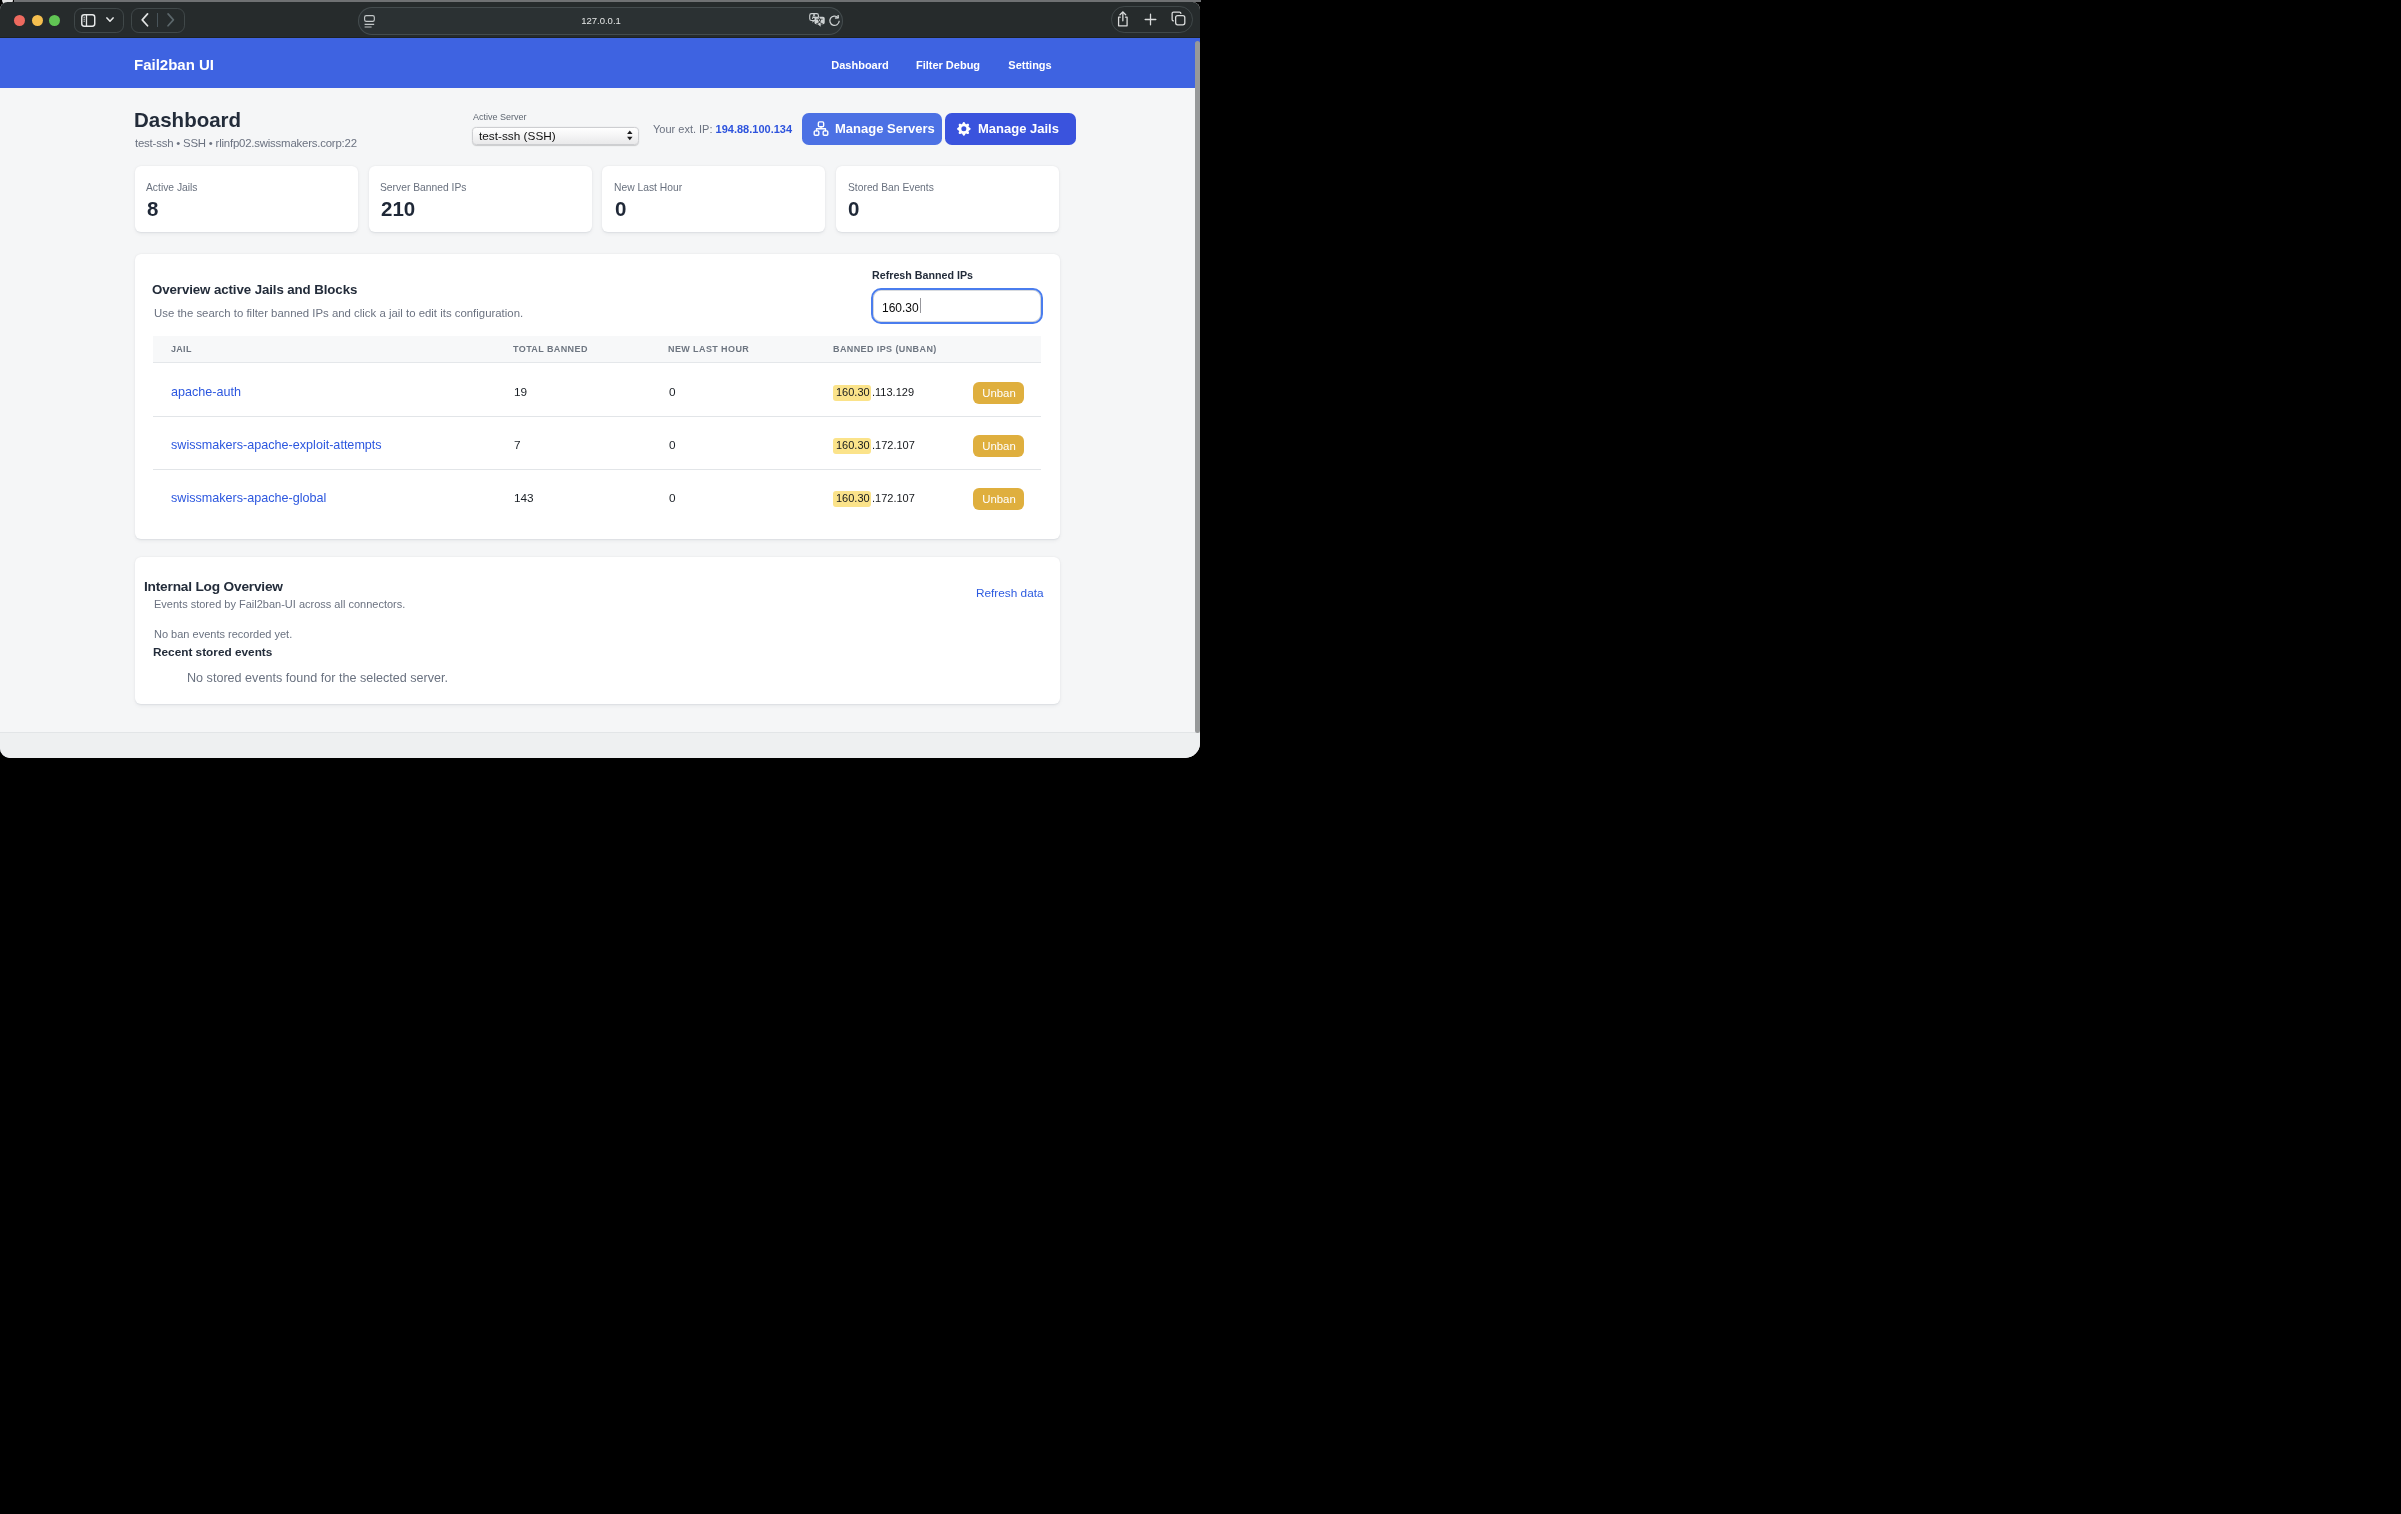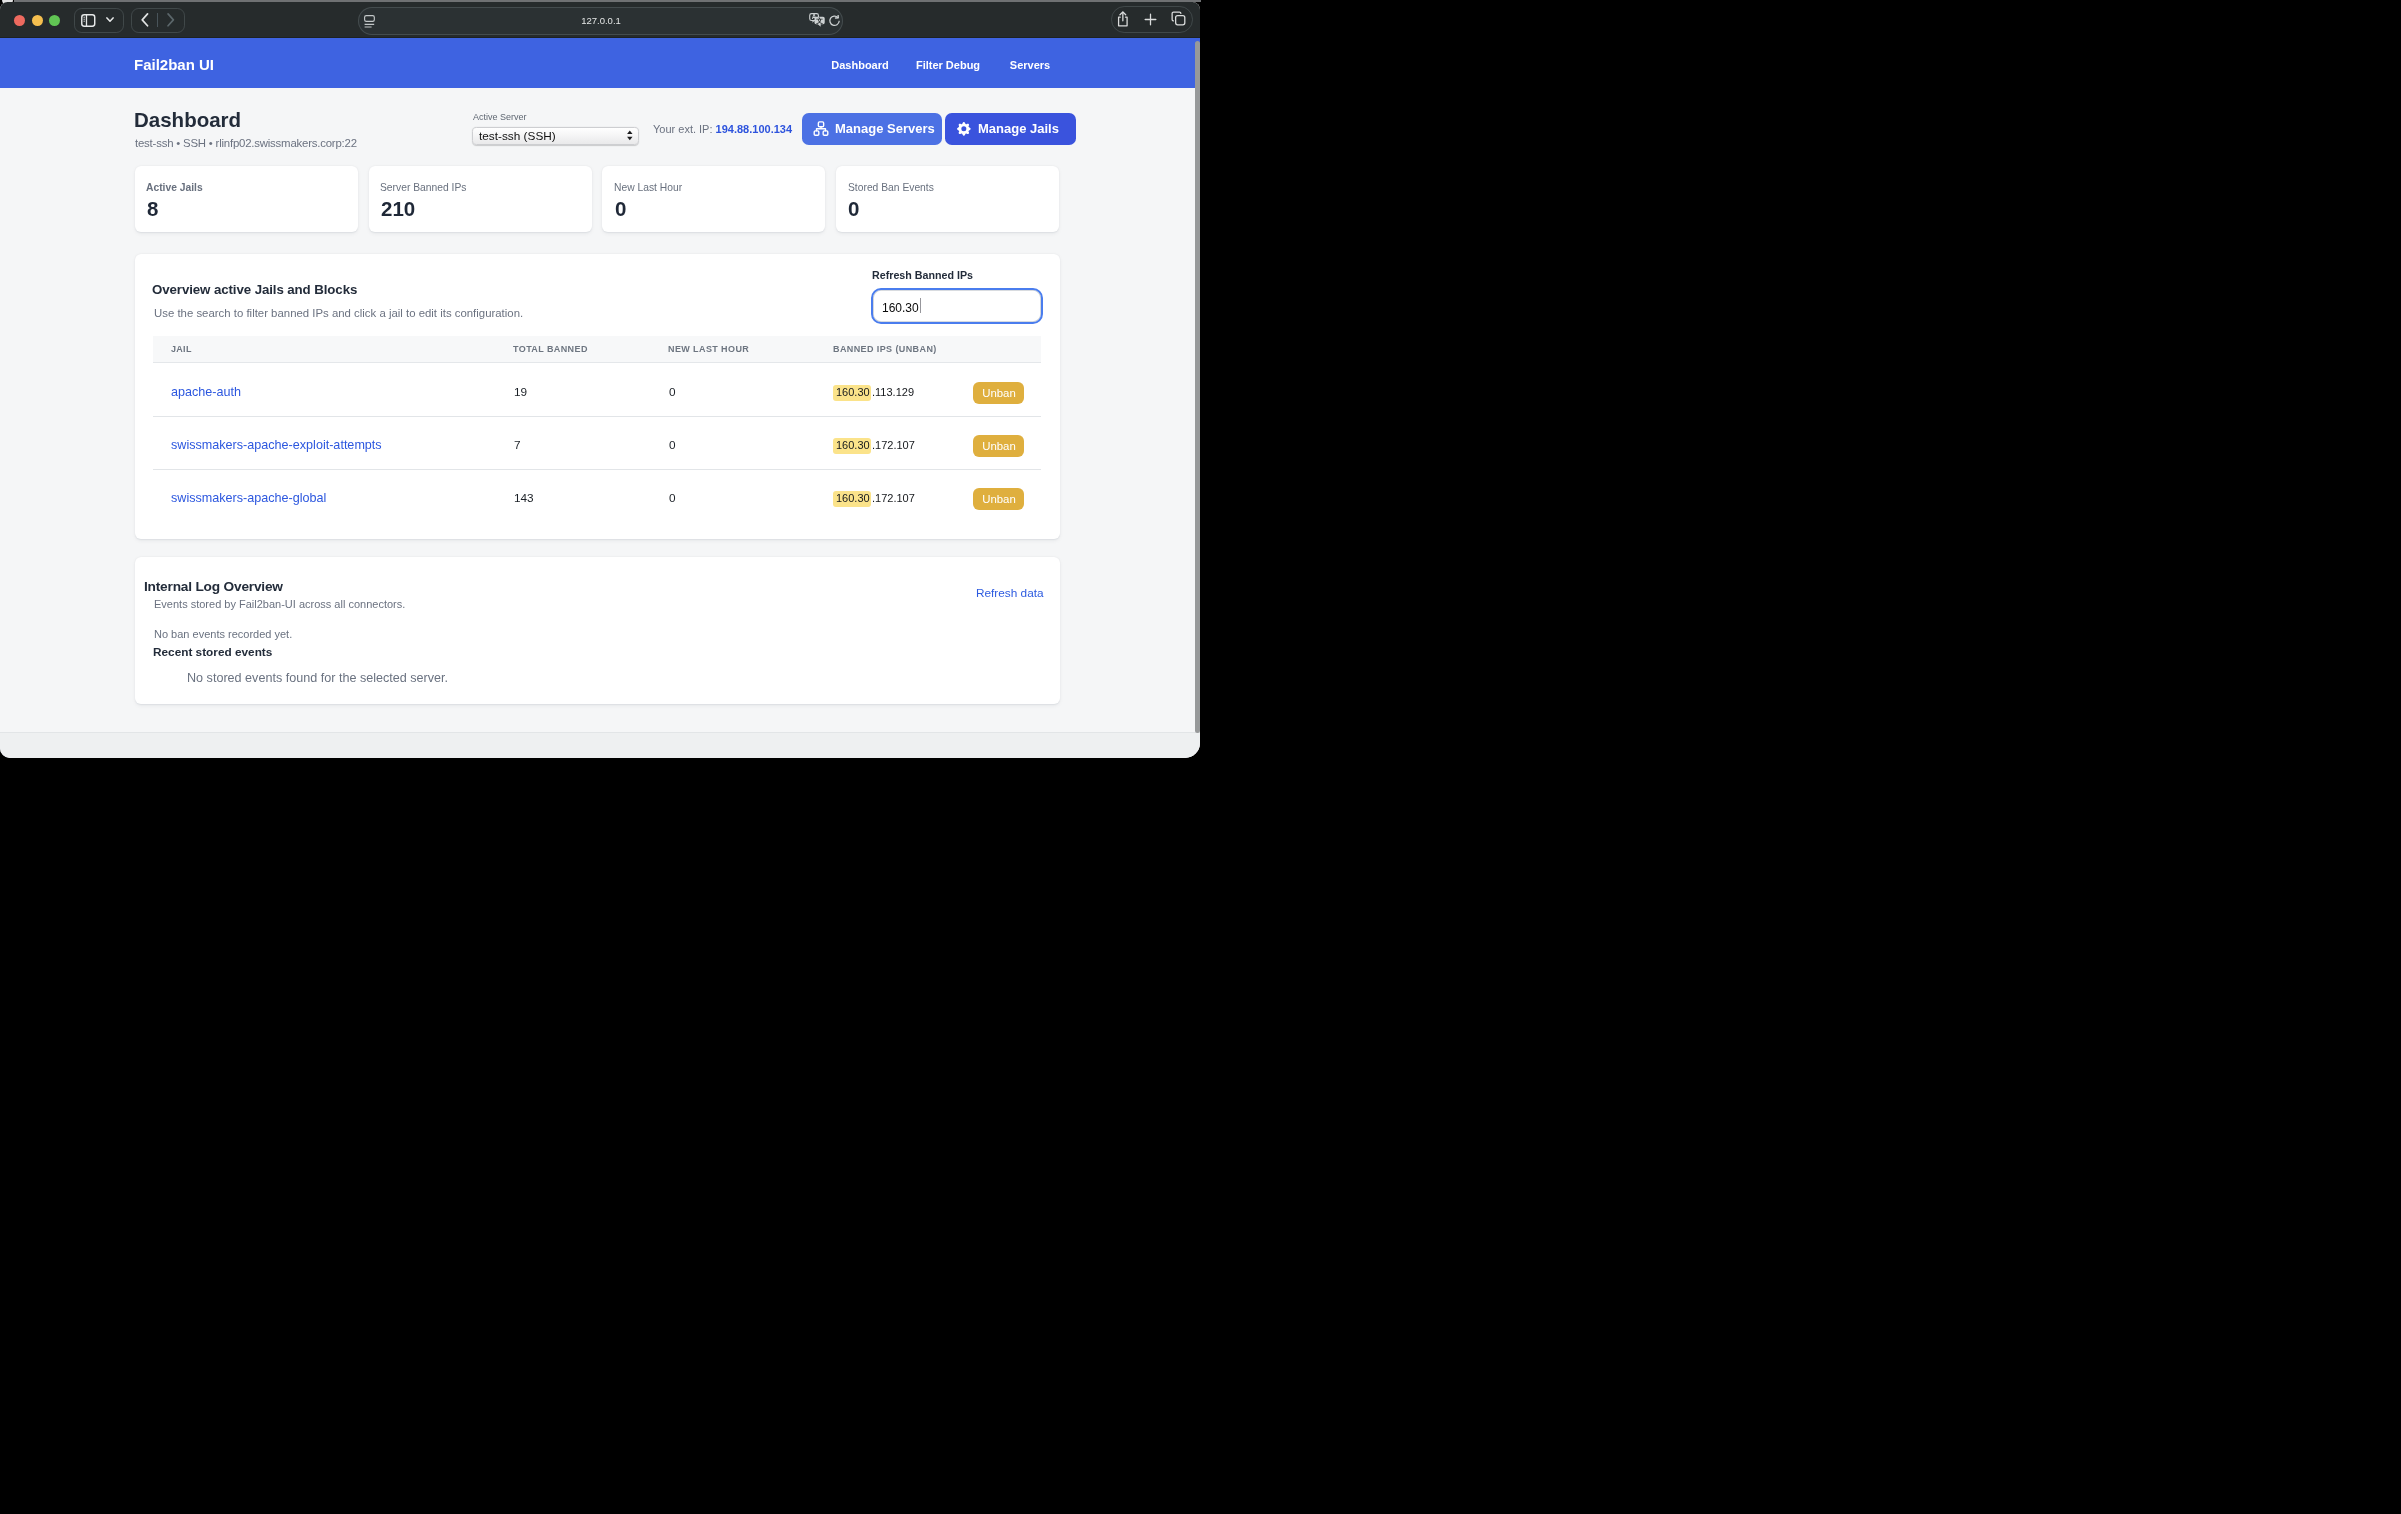--- a/index.html
+++ b/index.html
@@ -66,7 +66,7 @@
 <div style="position:absolute;left:134px;top:57px;font-size:15px;font-weight:700;color:#fff;line-height:1.0;white-space:nowrap;">Fail2ban UI</div>
 <div style="position:absolute;left:860px;top:60px;transform:translateX(-50%);font-size:11px;font-weight:700;color:#fff;line-height:1;white-space:nowrap;">Dashboard</div>
 <div style="position:absolute;left:948px;top:60px;transform:translateX(-50%);font-size:11px;font-weight:700;color:#fff;line-height:1;white-space:nowrap;">Filter Debug</div>
-<div style="position:absolute;left:1030px;top:60px;transform:translateX(-50%);font-size:11px;font-weight:700;color:#fff;line-height:1;white-space:nowrap;">Servers</div>
+<div style="position:absolute;left:1030px;top:60px;transform:translateX(-50%);font-size:11px;font-weight:700;color:#fff;line-height:1;white-space:nowrap;">Settings</div>
 <div style="position:absolute;left:134px;top:110px;font-size:20.5px;font-weight:700;color:#232c3a;line-height:1.0;white-space:nowrap;">Dashboard</div>
 <div style="position:absolute;left:135px;top:138px;font-size:11.4px;font-weight:400;color:#6b7280;line-height:1.0;white-space:nowrap;letter-spacing:-0.2px;">test-ssh • SSH • rlinfp02.swissmakers.corp:22</div>
 <div style="position:absolute;left:473px;top:113px;font-size:9px;font-weight:400;color:#5f6772;line-height:1.0;white-space:nowrap;">Active Server</div>

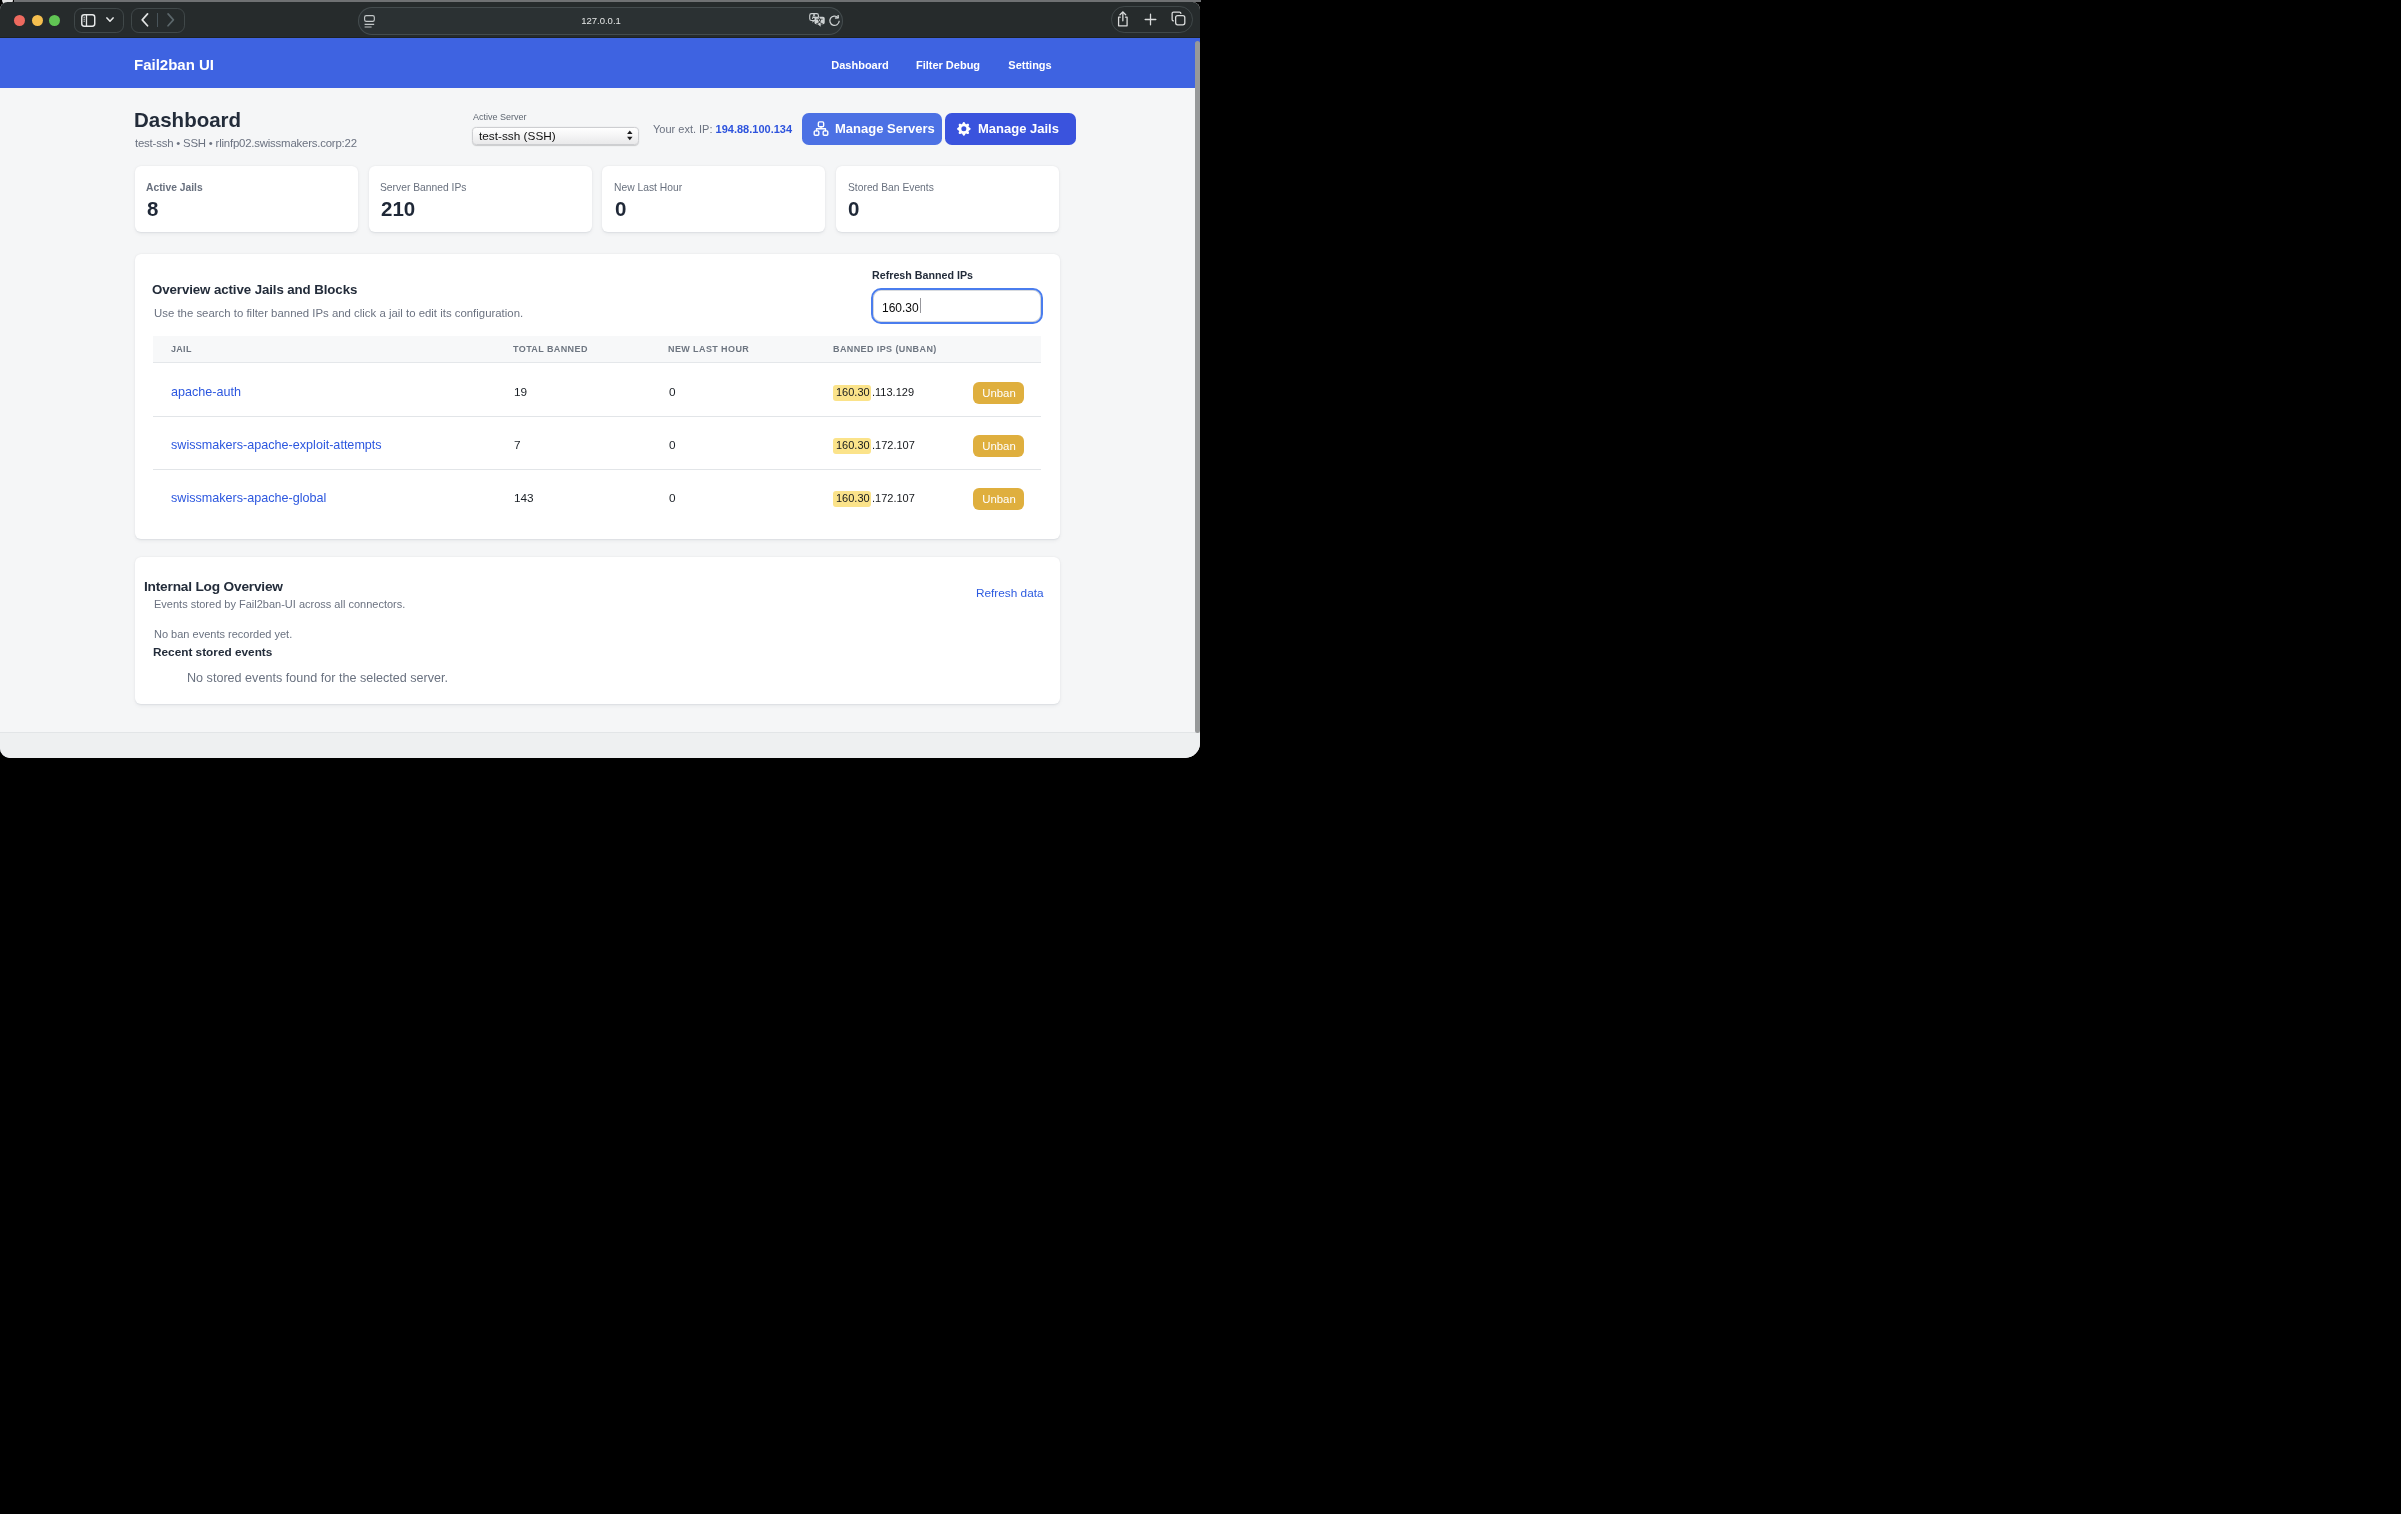--- a/index.html
+++ b/index.html
@@ -92,7 +92,7 @@
 </svg>
 <div style="position:absolute;left:978px;top:122px;font-size:13px;font-weight:700;color:#fff;line-height:1.0;white-space:nowrap;">Manage Jails</div>
 <div class="abs" style="left:135px;top:166px;width:223px;height:66px;border-radius:6px;background:#fff;box-shadow:0 0.8px 1.5px rgba(20,30,50,.07),0 1.5px 4.6px rgba(20,30,50,.05);"></div>
-<div style="position:absolute;left:146px;top:183px;font-size:10.3px;font-weight:700;color:#68707e;line-height:1.0;white-space:nowrap;">Active Jails</div>
+<div style="position:absolute;left:146px;top:183px;font-size:10.3px;font-weight:400;color:#68707e;line-height:1.0;white-space:nowrap;">Active Jails</div>
 <div style="position:absolute;left:147px;top:199px;font-size:20.5px;font-weight:700;color:#1f2837;line-height:1.0;white-space:nowrap;">8</div>
 <div class="abs" style="left:369px;top:166px;width:223px;height:66px;border-radius:6px;background:#fff;box-shadow:0 0.8px 1.5px rgba(20,30,50,.07),0 1.5px 4.6px rgba(20,30,50,.05);"></div>
 <div style="position:absolute;left:380px;top:183px;font-size:10.3px;font-weight:400;color:#68707e;line-height:1.0;white-space:nowrap;">Server Banned IPs</div>

